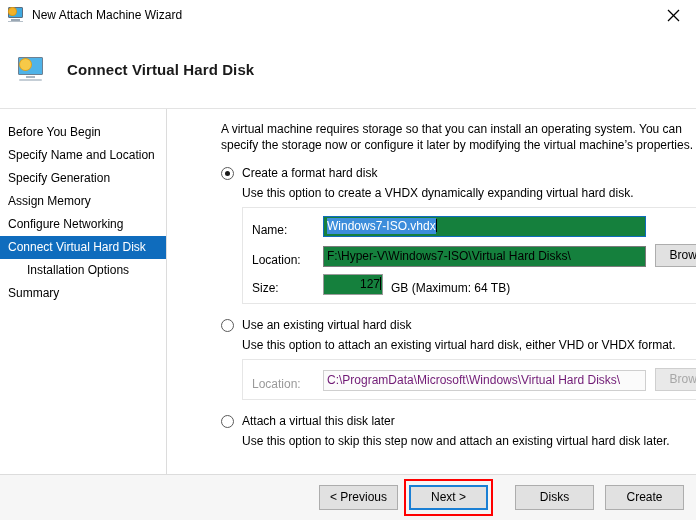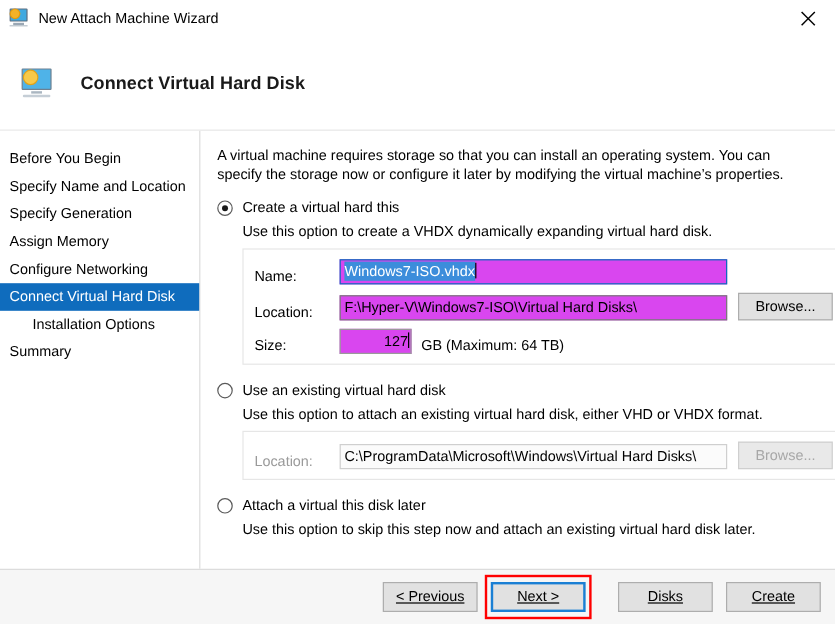--- a/index.html
+++ b/index.html
@@ -146,6 +146,7 @@
     height: 365px;
     display: flex;
     background: #ffffff;
+    gap: 40px;
   }
   .sidebar {
     width: 167px;

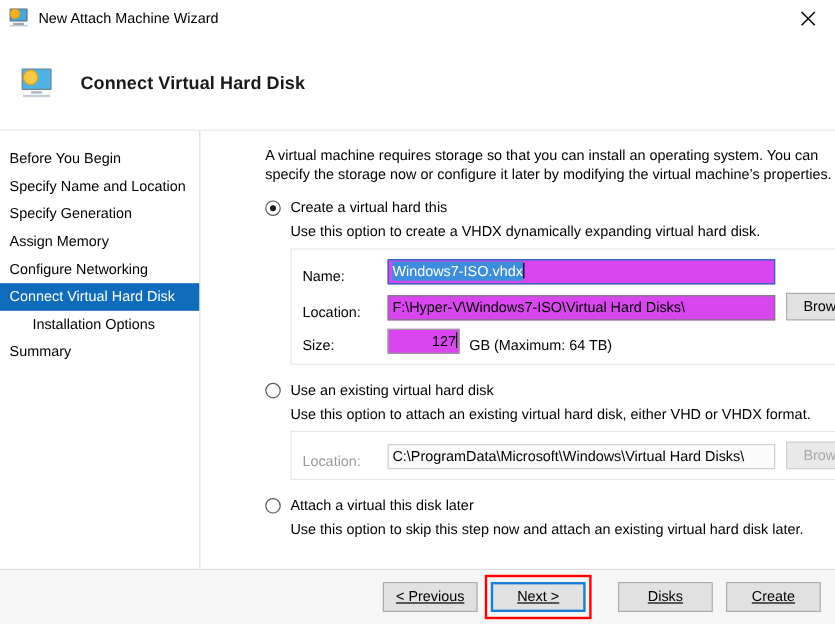--- a/index.html
+++ b/index.html
@@ -430,7 +430,7 @@
 
       <div class="radio-row">
         <div class="radio checked"></div>
-        <div class="radio-label">Create a virtual hard this</div>
+        <div class="radio-label">Create a format hard disk</div>
       </div>
       <div class="radio-desc">Use this option to create a VHDX dynamically expanding virtual hard disk.</div>
 

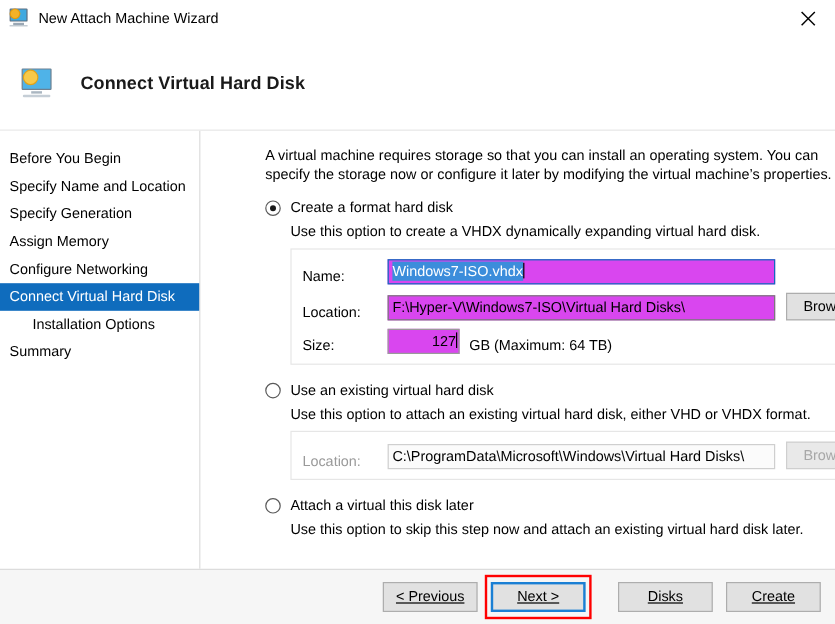--- a/index.html
+++ b/index.html
@@ -255,7 +255,7 @@
     height: 21px;
     box-sizing: border-box;
     border: 1px solid #7a7a7a;
-    background: #d946ef;
+    background: #15803d;
     font-family: "Liberation Sans", sans-serif;
     font-size: 12px;
     line-height: 19px;

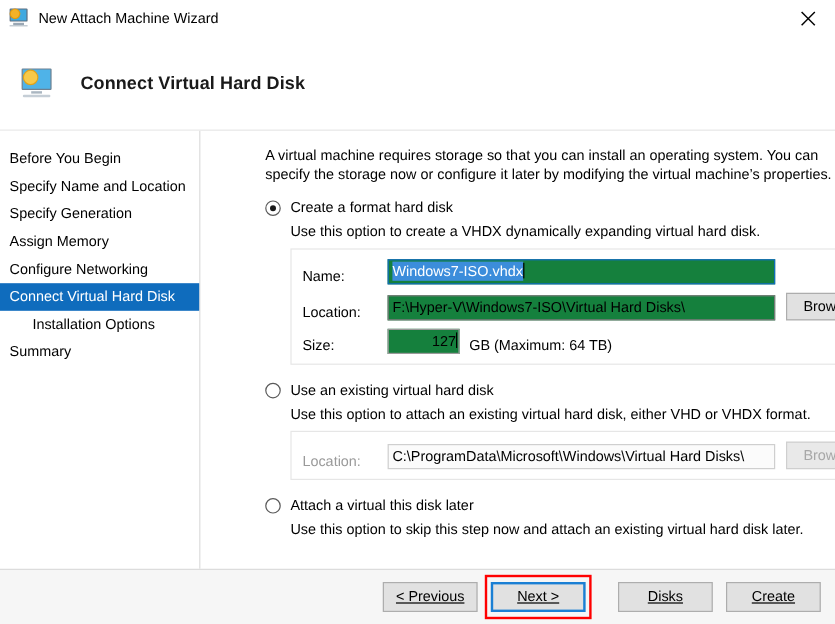--- a/index.html
+++ b/index.html
@@ -318,7 +318,7 @@
   
   .field-group.disabled .text-input {
     border: 1px solid #cfcfcf;
-    color: #000000;
+    color: #701a75;
     background: #fbfbfb;
   }
   .spacer-14 { height: 14px; }

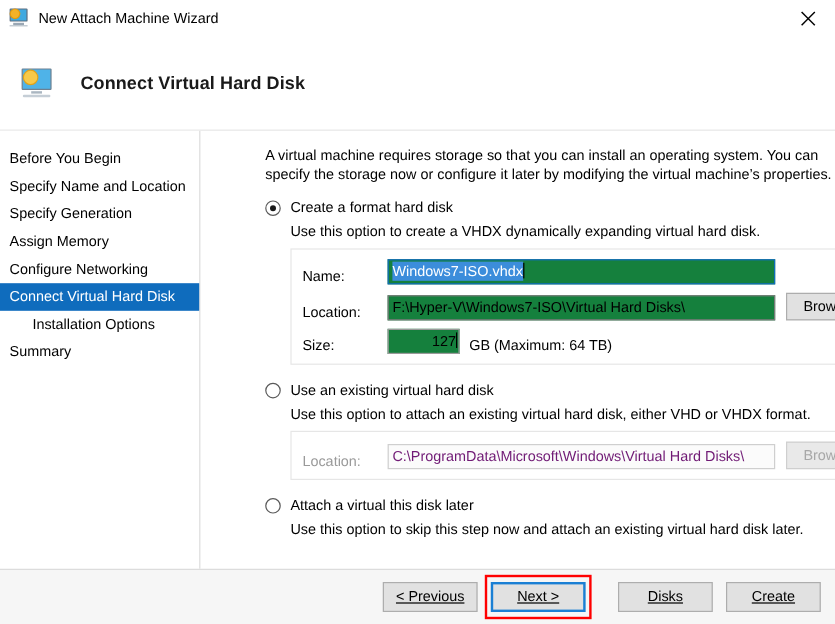--- a/index.html
+++ b/index.html
@@ -334,7 +334,6 @@
     justify-content: flex-end;
     padding-right: 12px;
     box-sizing: border-box;
-    text-decoration: underline;
   }
   .btn {
     width: 79px;

